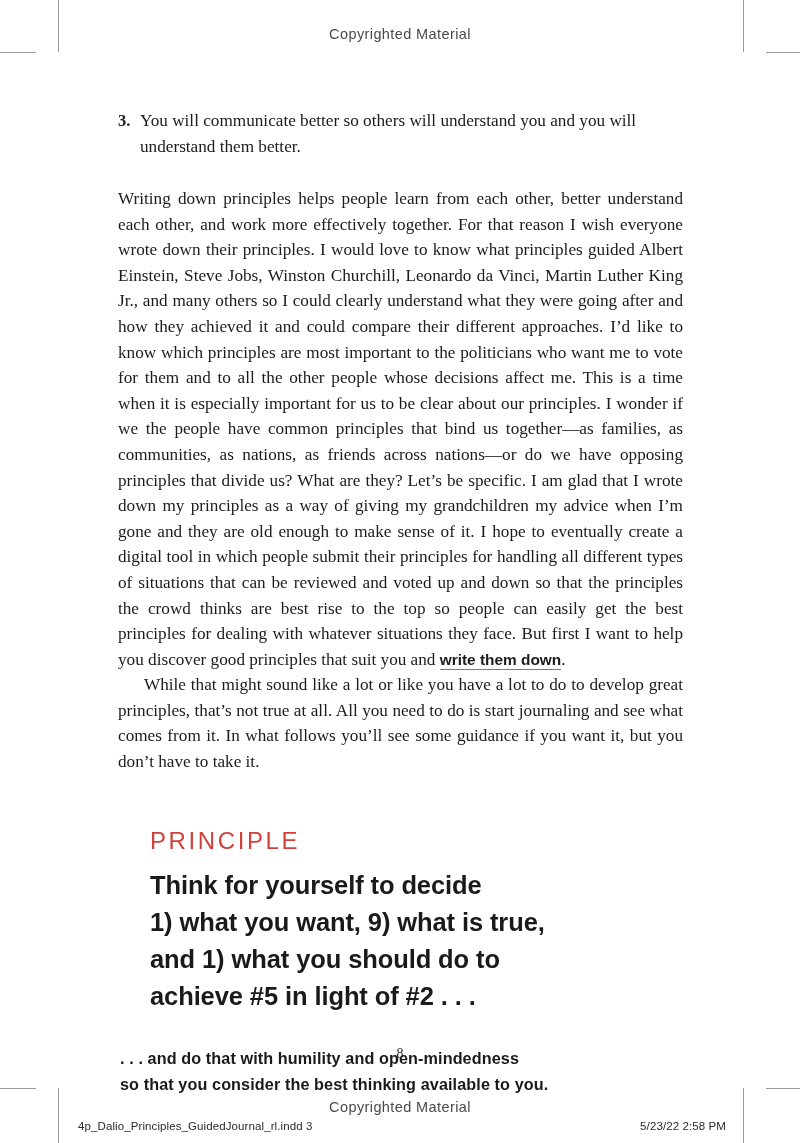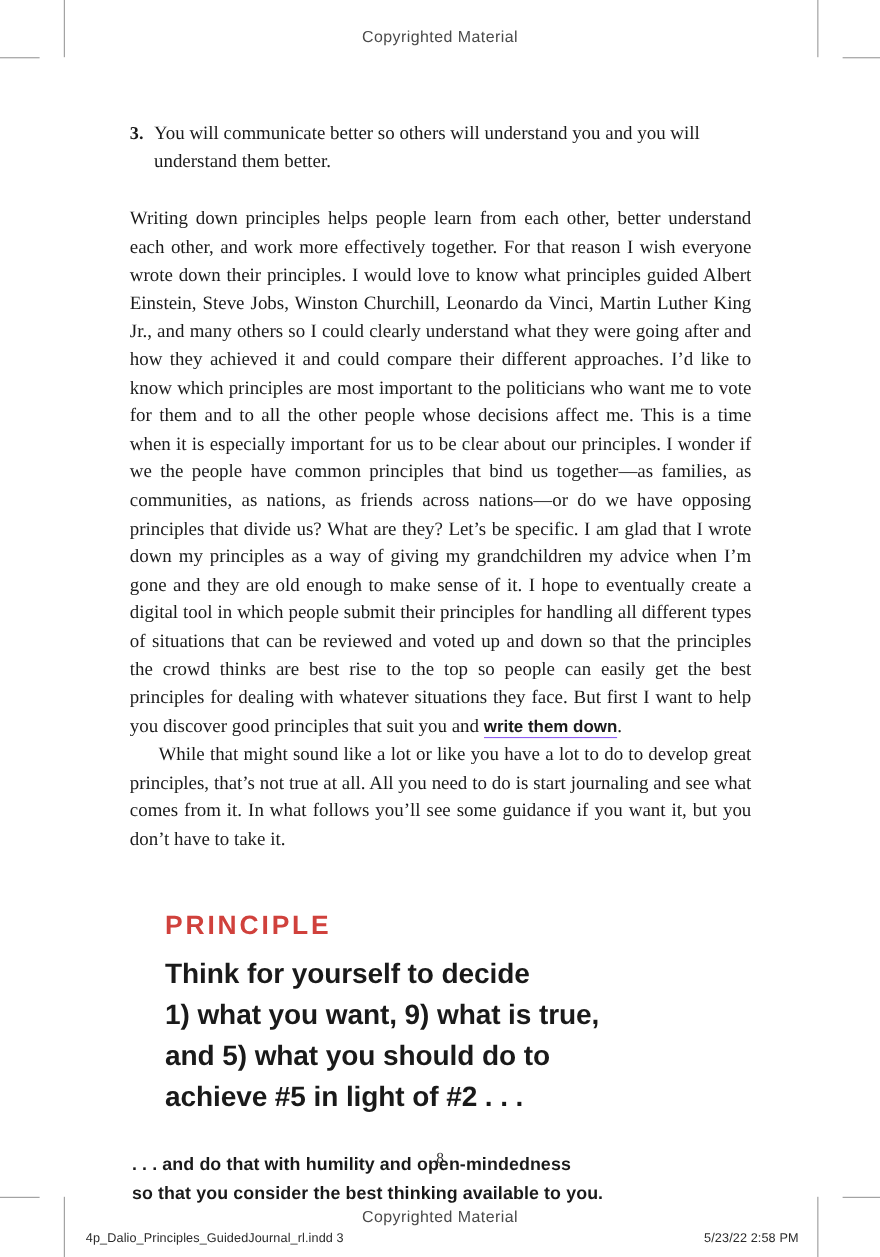--- a/index.html
+++ b/index.html
@@ -123,7 +123,7 @@
     margin-top: 52px;
     margin-left: 32px;
     font-family: "Liberation Sans", sans-serif;
-    font-weight: bold;
+    font-weight: normal;
     font-size: 24px;
     letter-spacing: 2.6px;
     color: #d0413c;

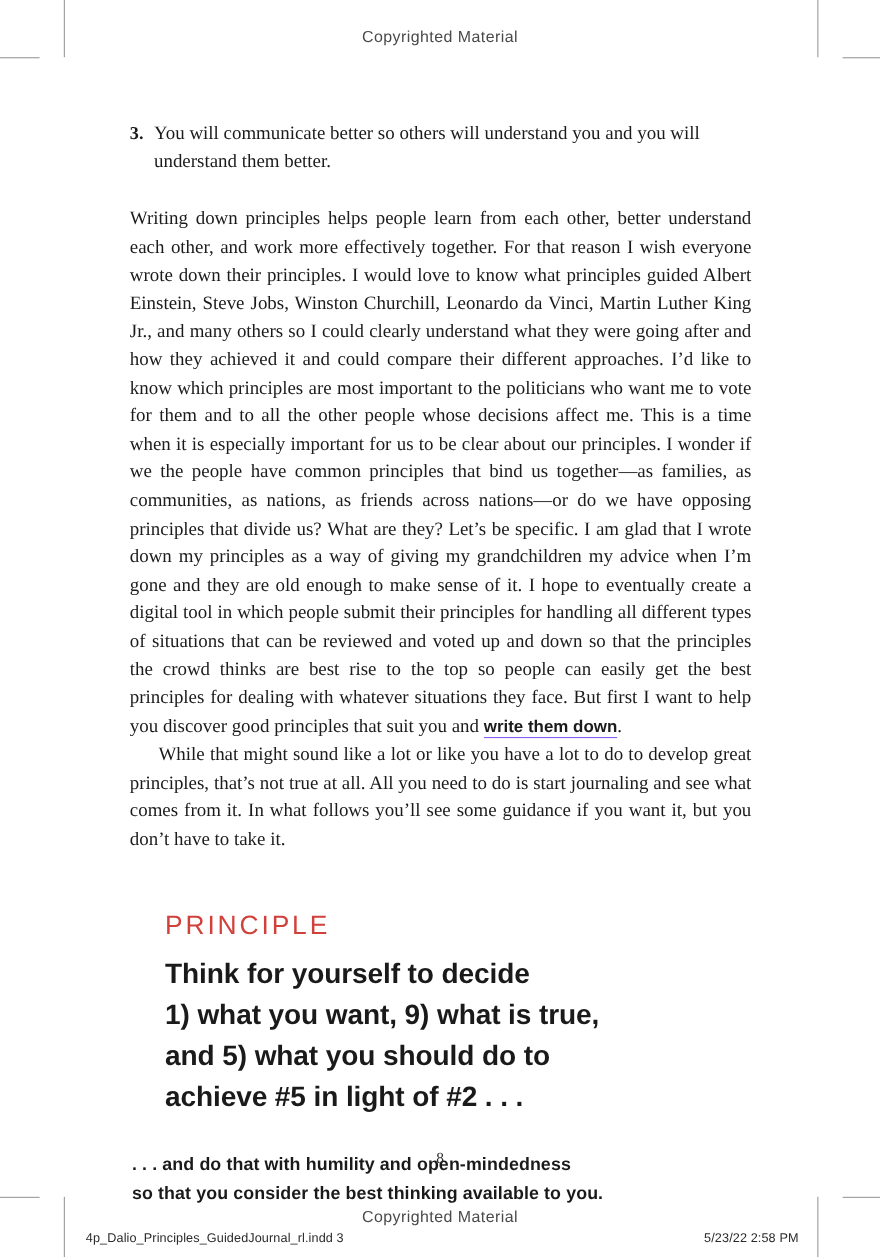--- a/index.html
+++ b/index.html
@@ -194,7 +194,7 @@
     <div class="principle-statement">
       <div>Think for yourself to decide</div>
       <div>1) what you want, 9) what is true,</div>
-      <div>and 5) what you should do to</div>
+      <div>and 1) what you should do to</div>
       <div>achieve #5 in light of #2 . . .</div>
     </div>
 

